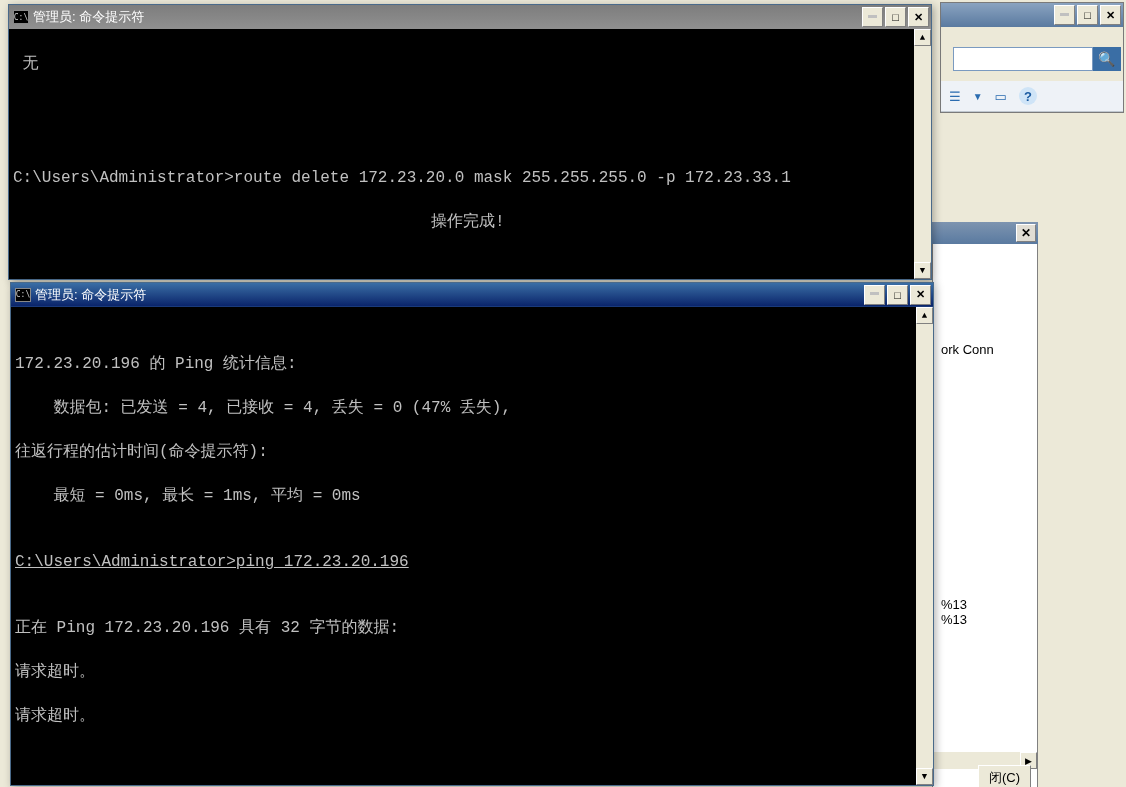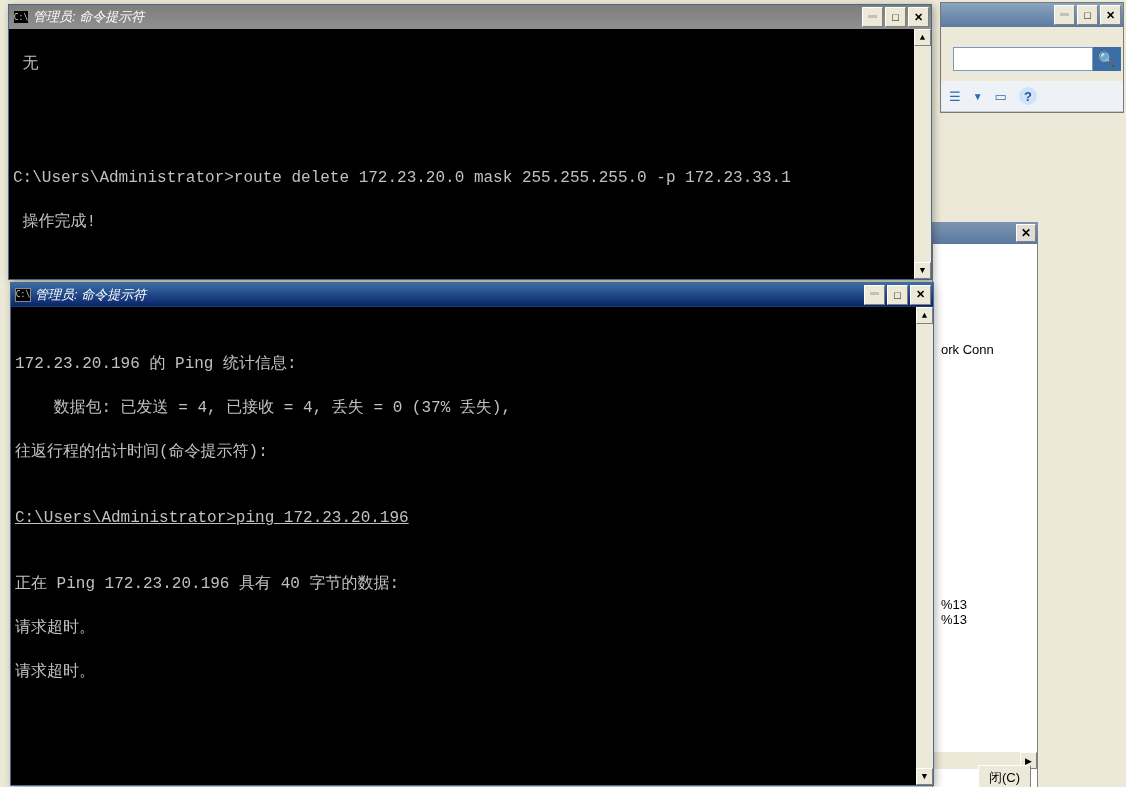--- a/index.html
+++ b/index.html
@@ -48,7 +48,7 @@
     justify-content: center;
     font-family: monospace;
   }
-  .titlebar .title-text { flex: 1; white-space: nowrap; overflow:hidden;font-style:italic;}
+  .titlebar .title-text { flex: 1; white-space: nowrap; overflow:hidden;}
   .win-buttons { display: flex; gap: 2px; }
   .win-btn {
     width: 21px;

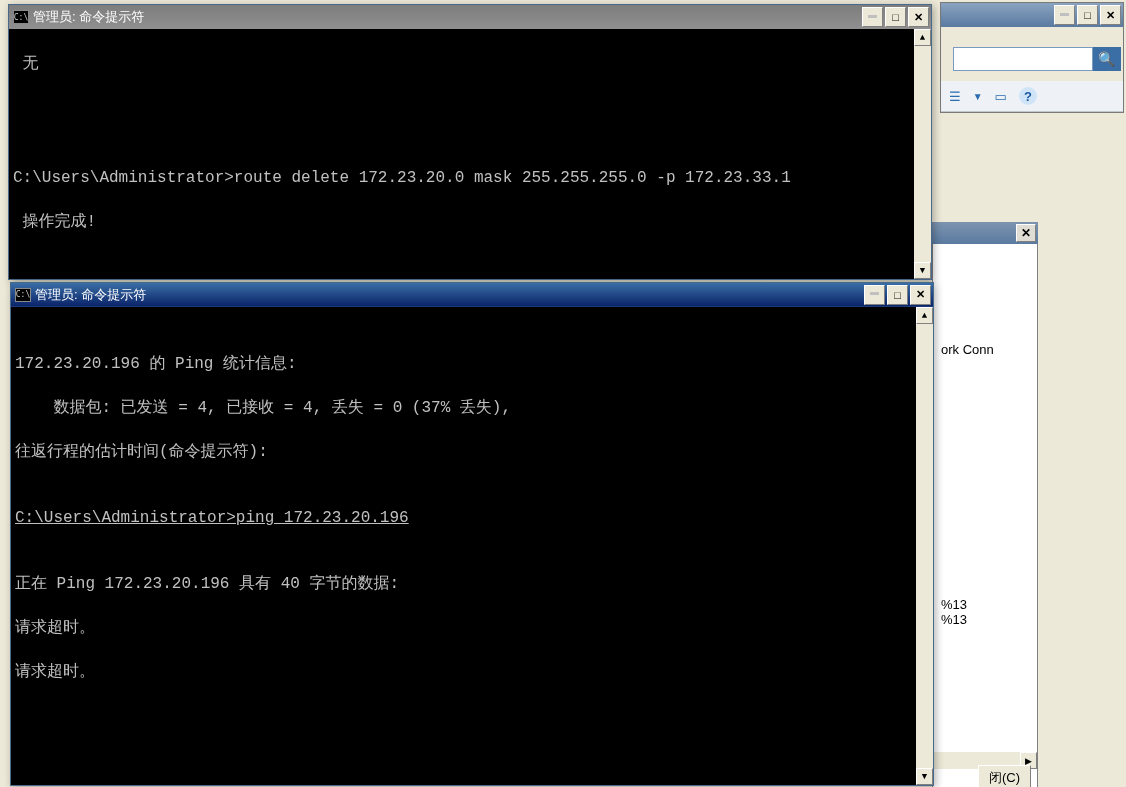--- a/index.html
+++ b/index.html
@@ -216,7 +216,7 @@
 <span style="display: block;"> 无</span>
 <span style="display: block;"></span>
 <span style="display: block; margin-top: 48px;">C:\Users\Administrator&gt;route delete 172.23.20.0 mask 255.255.255.0 -p 172.23.33.1</span>
-<span style="display: block;"> 操作完成!</span>
+<span style="display: block; text-align: center;"> 操作完成!</span>
 <span style="display: block;"></span>
     <div class="scrollbar-v">
       <div class="sb-btn">▲</div>

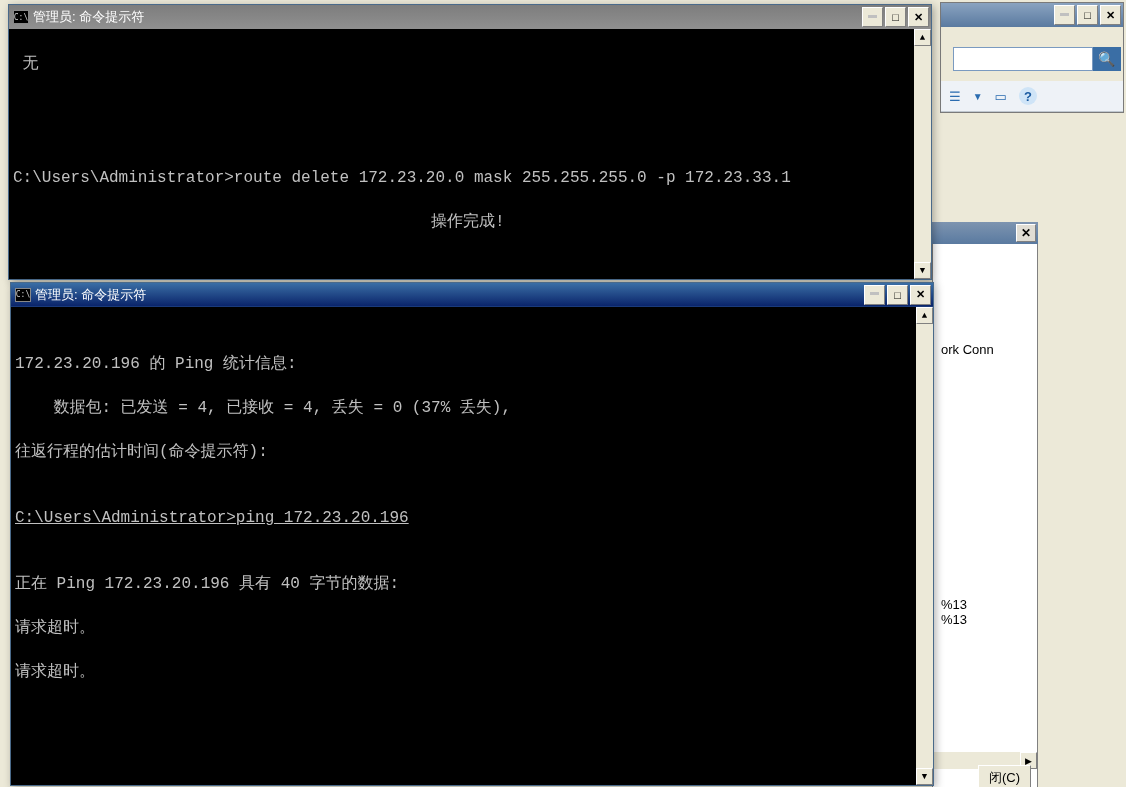--- a/index.html
+++ b/index.html
@@ -241,7 +241,7 @@
   <div class="cmd-body" style="height:478px; padding-right:18px;">
 <span style="display: block;"></span>
 <span style="display: block; font-family: Liberation Mono, monospace;">172.23.20.196 的 Ping 统计信息:</span>
-<span style="display: block;">    数据包: 已发送 = 4, 已接收 = 4, 丢失 = 0 (37% 丢失),</span>
+<span style="display: block;">    数据包: 已发送 = 4, 已接收 = 4, 丢失 = 0 (47% 丢失),</span>
 <span style="display: block;">往返行程的估计时间(命令提示符):</span>
 <span style="display: block;"></span>
 <span style="display: block; text-decoration: underline;">C:\Users\Administrator&gt;ping 172.23.20.196</span>

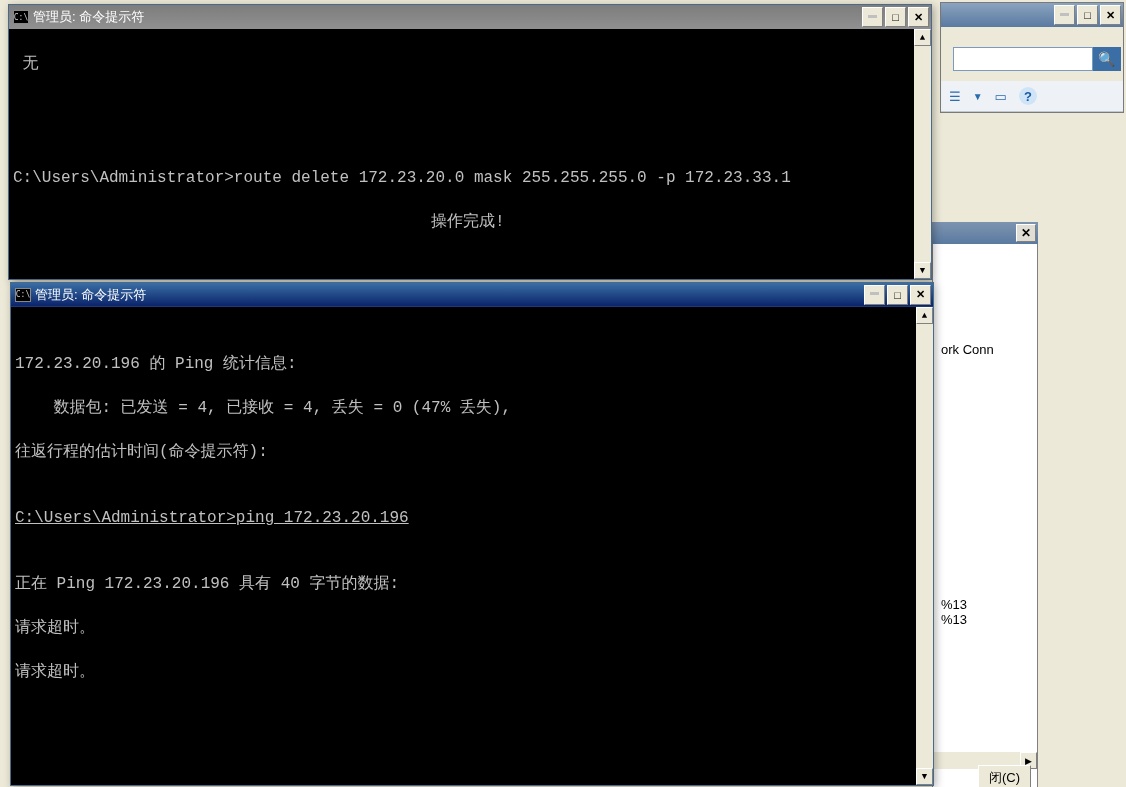--- a/index.html
+++ b/index.html
@@ -243,6 +243,7 @@
 <span style="display: block; font-family: Liberation Mono, monospace;">172.23.20.196 的 Ping 统计信息:</span>
 <span style="display: block;">    数据包: 已发送 = 4, 已接收 = 4, 丢失 = 0 (47% 丢失),</span>
 <span style="display: block;">往返行程的估计时间(命令提示符):</span>
+<span style="display: block;">    最短 = 0ms, 最长 = 1ms, 平均 = 0ms</span>
 <span style="display: block;"></span>
 <span style="display: block; text-decoration: underline;">C:\Users\Administrator&gt;ping 172.23.20.196</span>
 <span style="display: block;"></span>

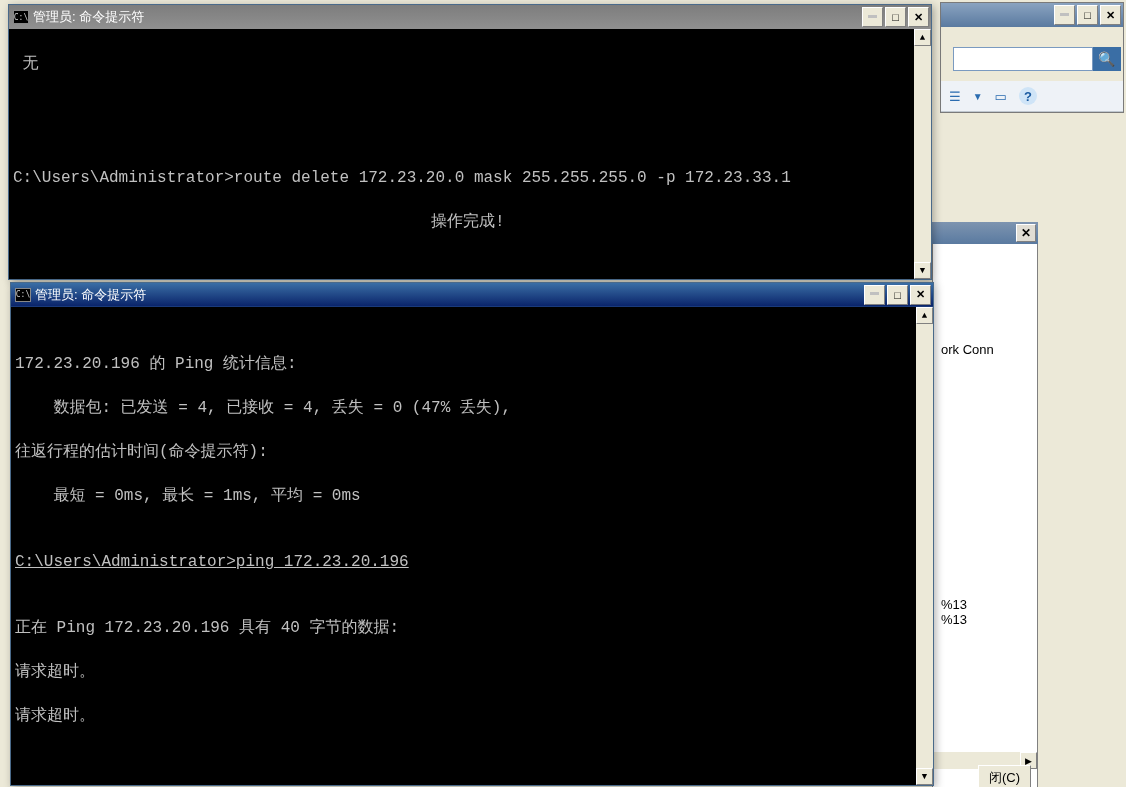--- a/index.html
+++ b/index.html
@@ -247,7 +247,7 @@
 <span style="display: block;"></span>
 <span style="display: block; text-decoration: underline;">C:\Users\Administrator&gt;ping 172.23.20.196</span>
 <span style="display: block;"></span>
-<span style="display: block;">正在 Ping 172.23.20.196 具有 40 字节的数据:</span>
+<span style="display: block;">正在 Ping 172.23.20.196 具有 32 字节的数据:</span>
 <span style="display: block;">请求超时。</span>
 <span style="display: block;">请求超时。</span>
 

